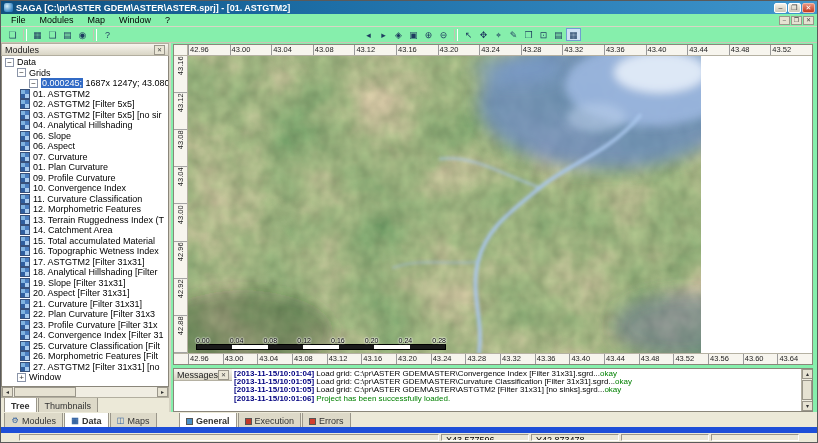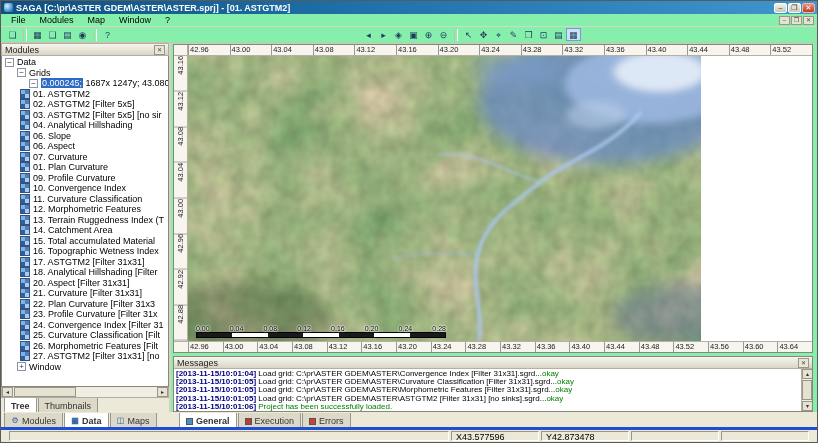--- a/index.html
+++ b/index.html
@@ -253,6 +253,10 @@
             <div class="trow ind3">
             <span class="grid-ico"></span>
             <span class="trow-label">18. Analytical Hillshading [Filter</span>
+          </div>
+            <div class="trow ind3">
+            <span class="grid-ico"></span>
+            <span class="trow-label">19. Slope [Filter 31x31]</span>
           </div>
             <div class="trow ind3">
             <span class="grid-ico"></span>

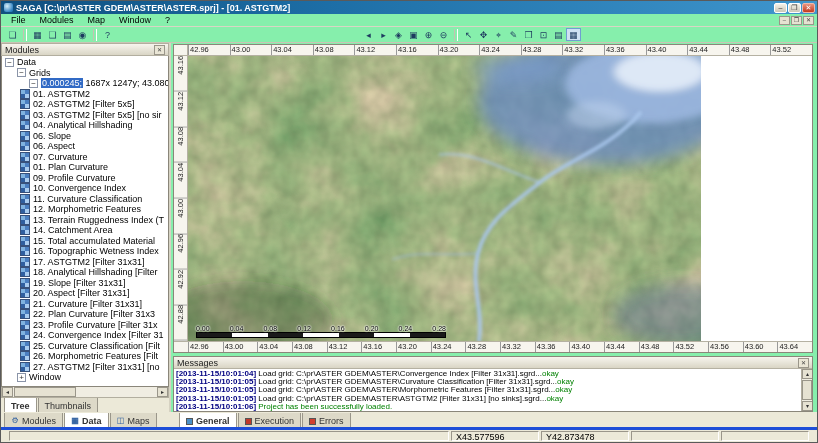--- a/index.html
+++ b/index.html
@@ -82,7 +82,7 @@
 
   .hsplit{height:3px;flex:none}
 
-  .messages{height:56px;flex:none;border:1px solid #8a867a;background:#fff;display:flex;flex-direction:column}
+  .messages{height:44px;flex:none;border:1px solid #8a867a;background:#fff;display:flex;flex-direction:row}
   .msg-header{height:12px;flex:none;background:linear-gradient(#f7f5ee,#d9d5c5);border-bottom:1px solid #b5b1a2;display:flex;align-items:center;font-size:9px;padding:0 3px;color:#222}
   .msg-body{flex:1;position:relative;overflow:hidden;padding:1px 14px 1px 2px}
   .msg-line{font-size:8px;line-height:8.2px;white-space:nowrap;color:#000}

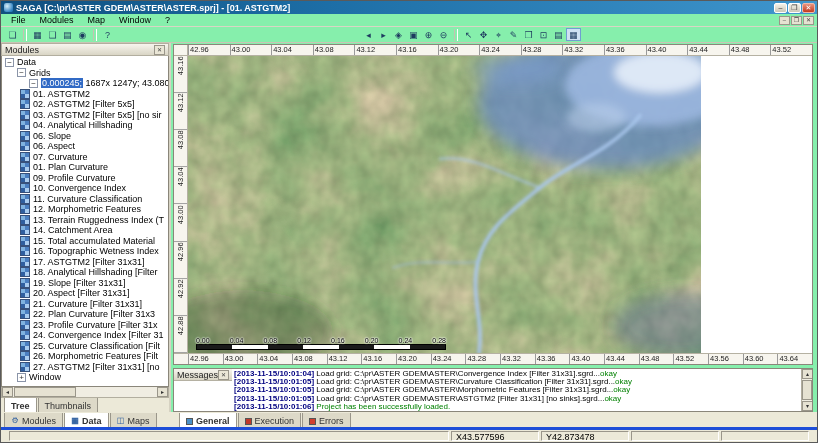--- a/index.html
+++ b/index.html
@@ -461,9 +461,6 @@
               <span class="msg-time">[2013-11-15/10:01:05]</span><span class="msg-text"> Load grid: C:\pr\ASTER GDEM\ASTER\Curvature Classification [Filter 31x31].sgrd...</span><span class="msg-ok">okay</span>
             </div>
               <div class="msg-line">
-              <span class="msg-time">[2013-11-15/10:01:05]</span><span class="msg-text"> Load grid: C:\pr\ASTER GDEM\ASTER\Morphometric Features [Filter 31x31].sgrd...</span><span class="msg-ok">okay</span>
-            </div>
-              <div class="msg-line">
               <span class="msg-time">[2013-11-15/10:01:05]</span><span class="msg-text"> Load grid: C:\pr\ASTER GDEM\ASTER\ASTGTM2 [Filter 31x31] [no sinks].sgrd...</span><span class="msg-ok">okay</span>
             </div>
               <div class="msg-line success">

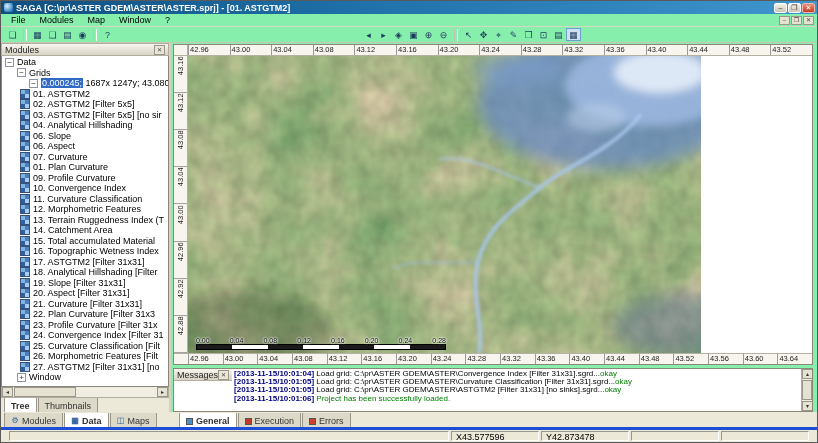--- a/index.html
+++ b/index.html
@@ -98,7 +98,7 @@
   .msg-tabs{flex:1;display:flex;gap:1px;padding-left:8px}
 
   
-  .statusbar{height:15px;flex:none;display:flex;gap:2px;background:#ece9d8;border-top:3px solid #1d4ed8;padding:1px 8px}
+  .statusbar{height:15px;flex:none;display:flex;gap:2px;background:#ece9d8;border-top:6px solid #1d4ed8;padding:1px 18px}
   .status-panel{border:1px solid;border-color:#9a968a #fff #fff #9a968a;font-size:9px;line-height:11px;padding:0 4px;color:#000;overflow:hidden;white-space:nowrap}
   .status-panel:first-child{flex:1}
   .status-panel:not(:first-child){width:88px;flex:none}

